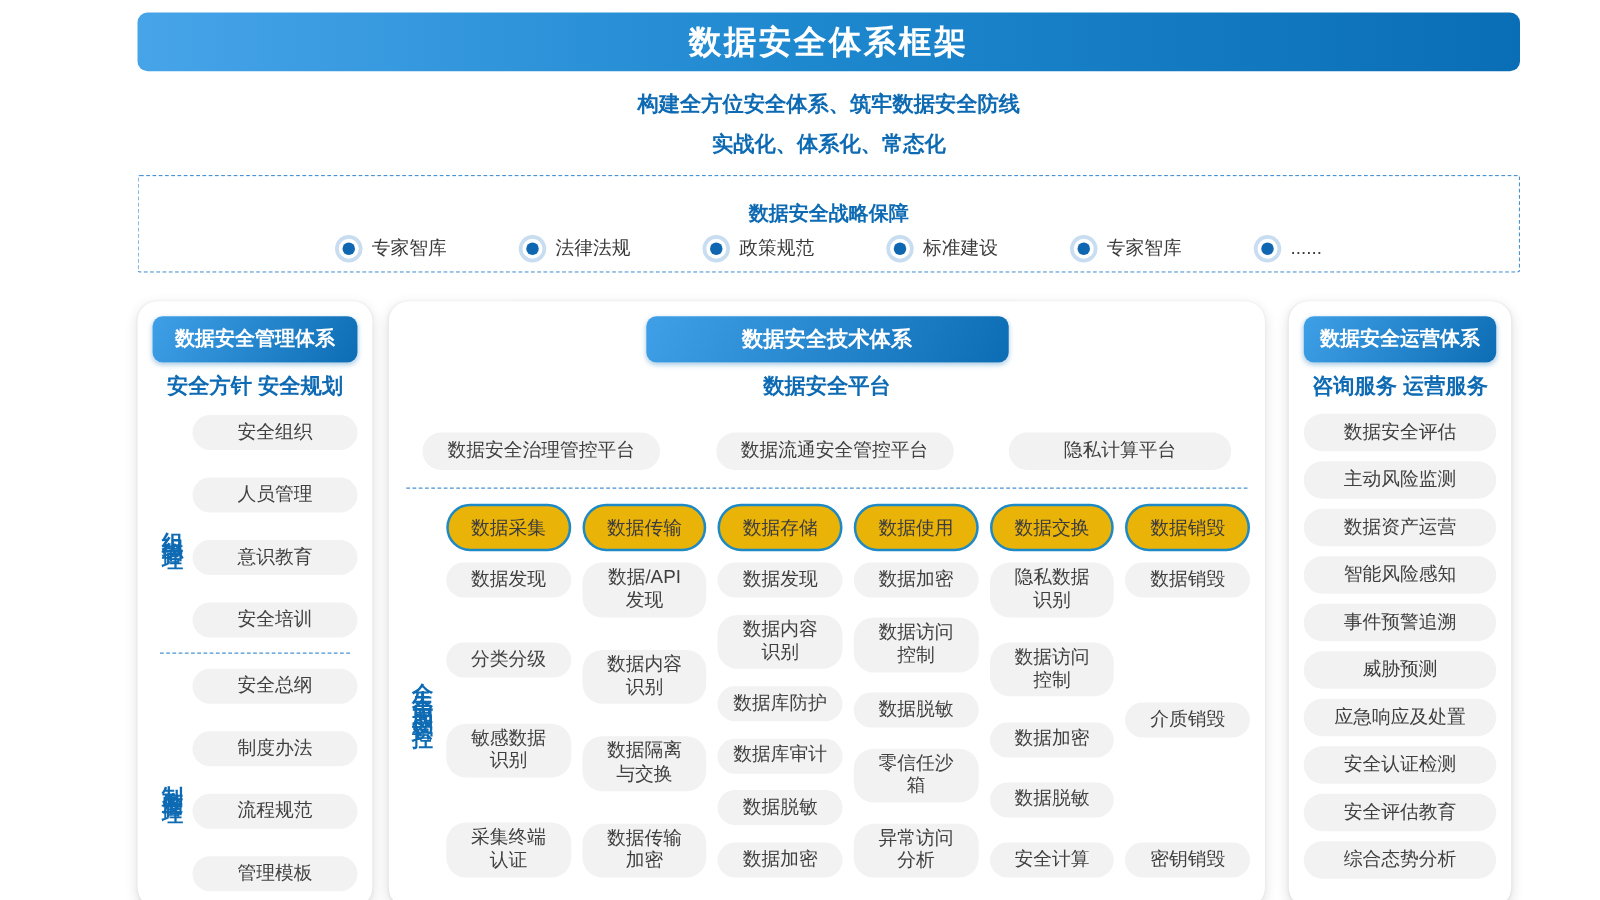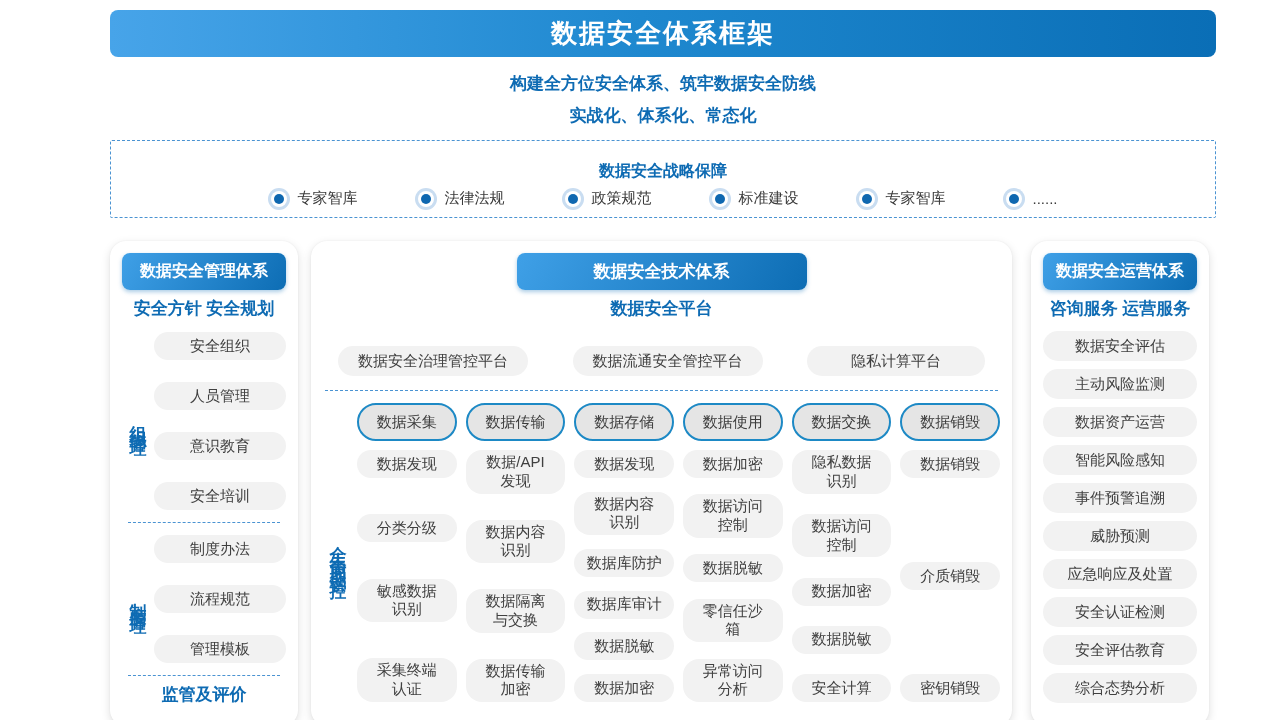--- a/index.html
+++ b/index.html
@@ -86,7 +86,7 @@
   .lc-col { flex:1; display:flex; flex-direction:column; }
   .stage-pill {
     height:38px; flex:none; border:2px solid #1d89c5; border-radius:19px;
-    background:#e5e5e5; display:flex; align-items:center; justify-content:center;
+    background:#eab308; display:flex; align-items:center; justify-content:center;
     font-size:15px; color:#3c3c3c;
   }
   .lc-items { display:flex; flex-direction:column; justify-content:space-between; height:252px; margin-top:9px; }

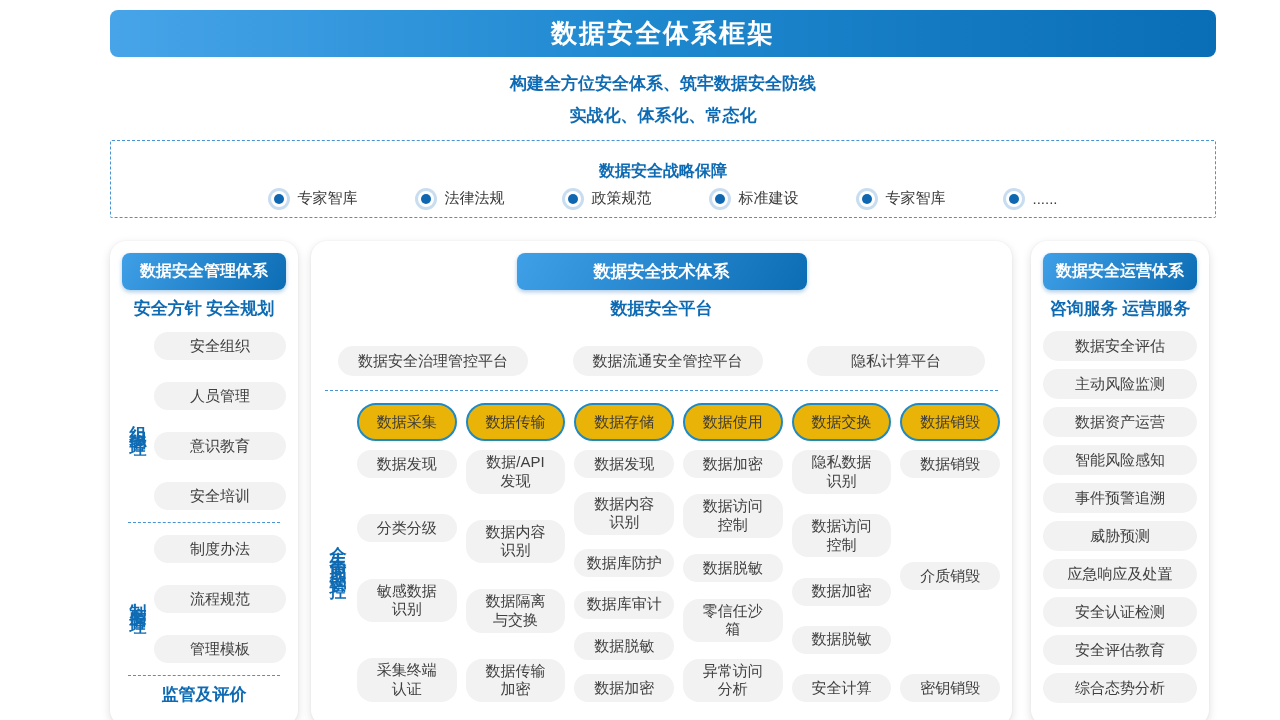--- a/index.html
+++ b/index.html
@@ -160,6 +160,7 @@
         <div class="group">
           <div class="vlabel">制度管理</div>
           <div class="pill-col">
+            <div class="pill">安全总纲</div>
             <div class="pill">制度办法</div>
             <div class="pill">流程规范</div>
             <div class="pill">管理模板</div>

